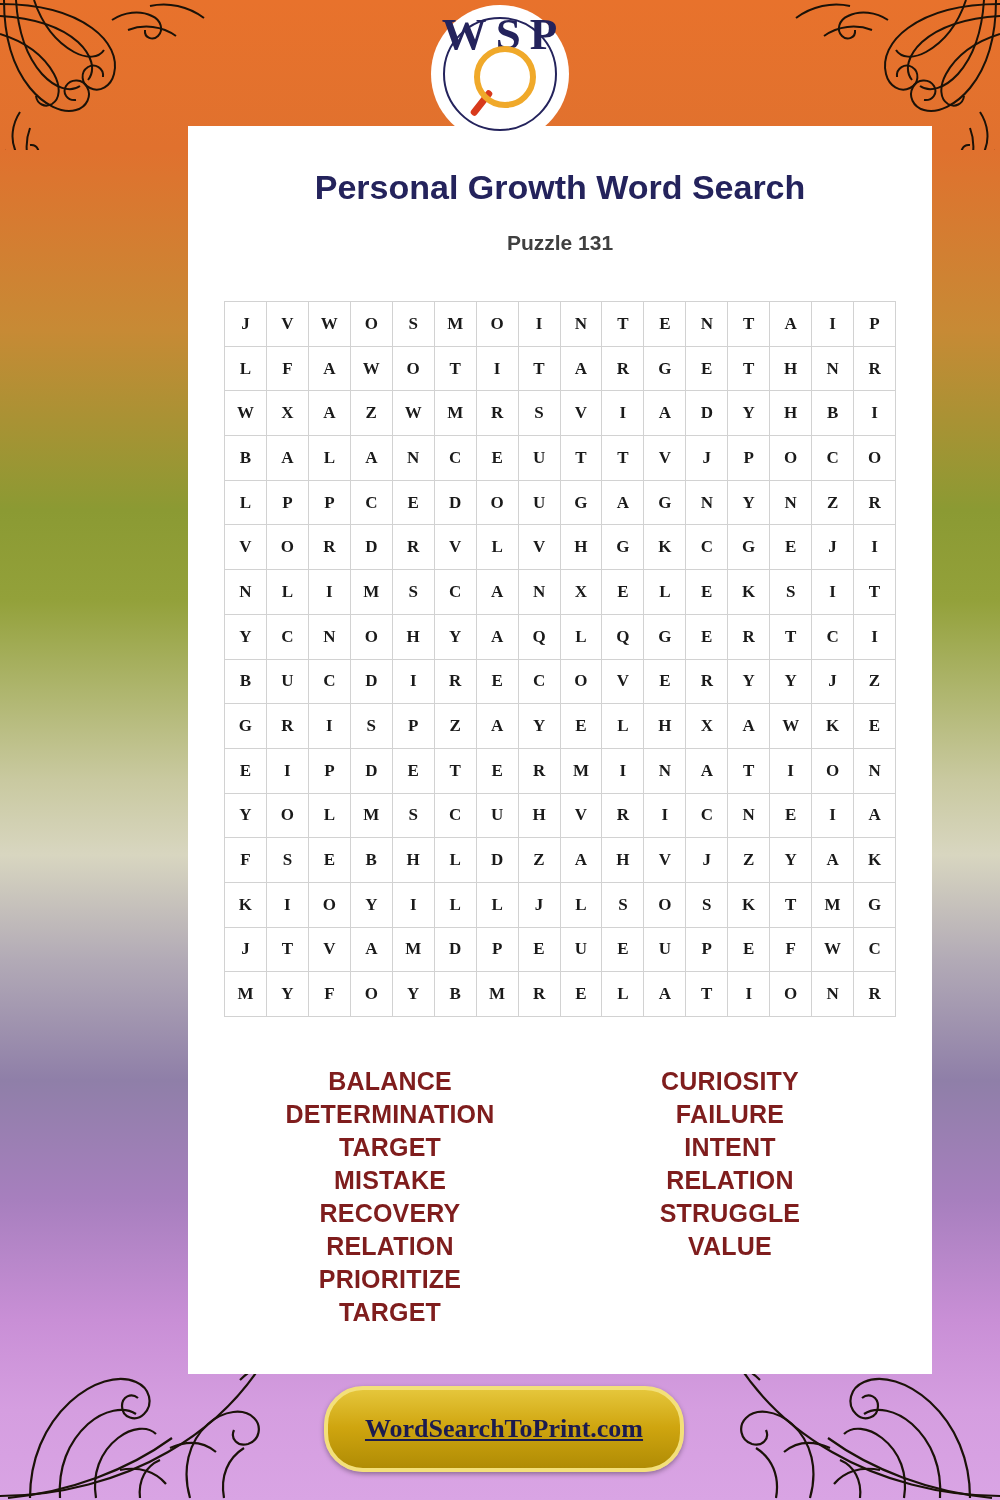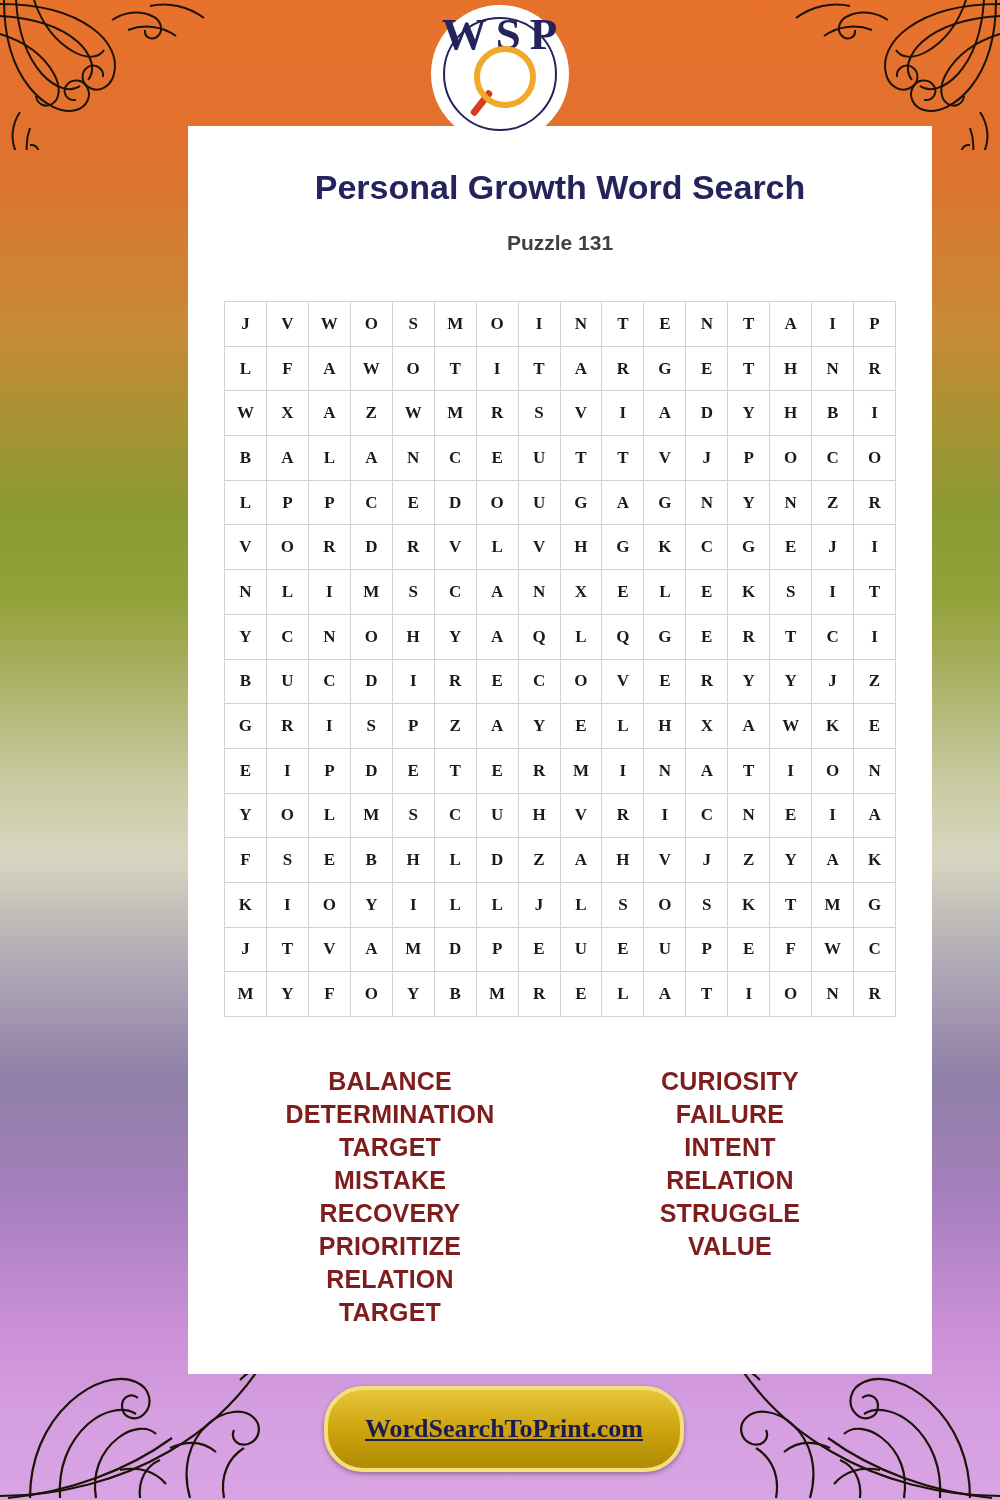--- a/index.html
+++ b/index.html
@@ -572,8 +572,8 @@
           <div class="word">TARGET</div>
           <div class="word">MISTAKE</div>
           <div class="word">RECOVERY</div>
+          <div class="word">RELATION</div>
           <div class="word">PRIORITIZE</div>
-          <div class="word">RELATION</div>
           <div class="word">TARGET</div>
         </div>
       <div class="col right" id="words-right">

